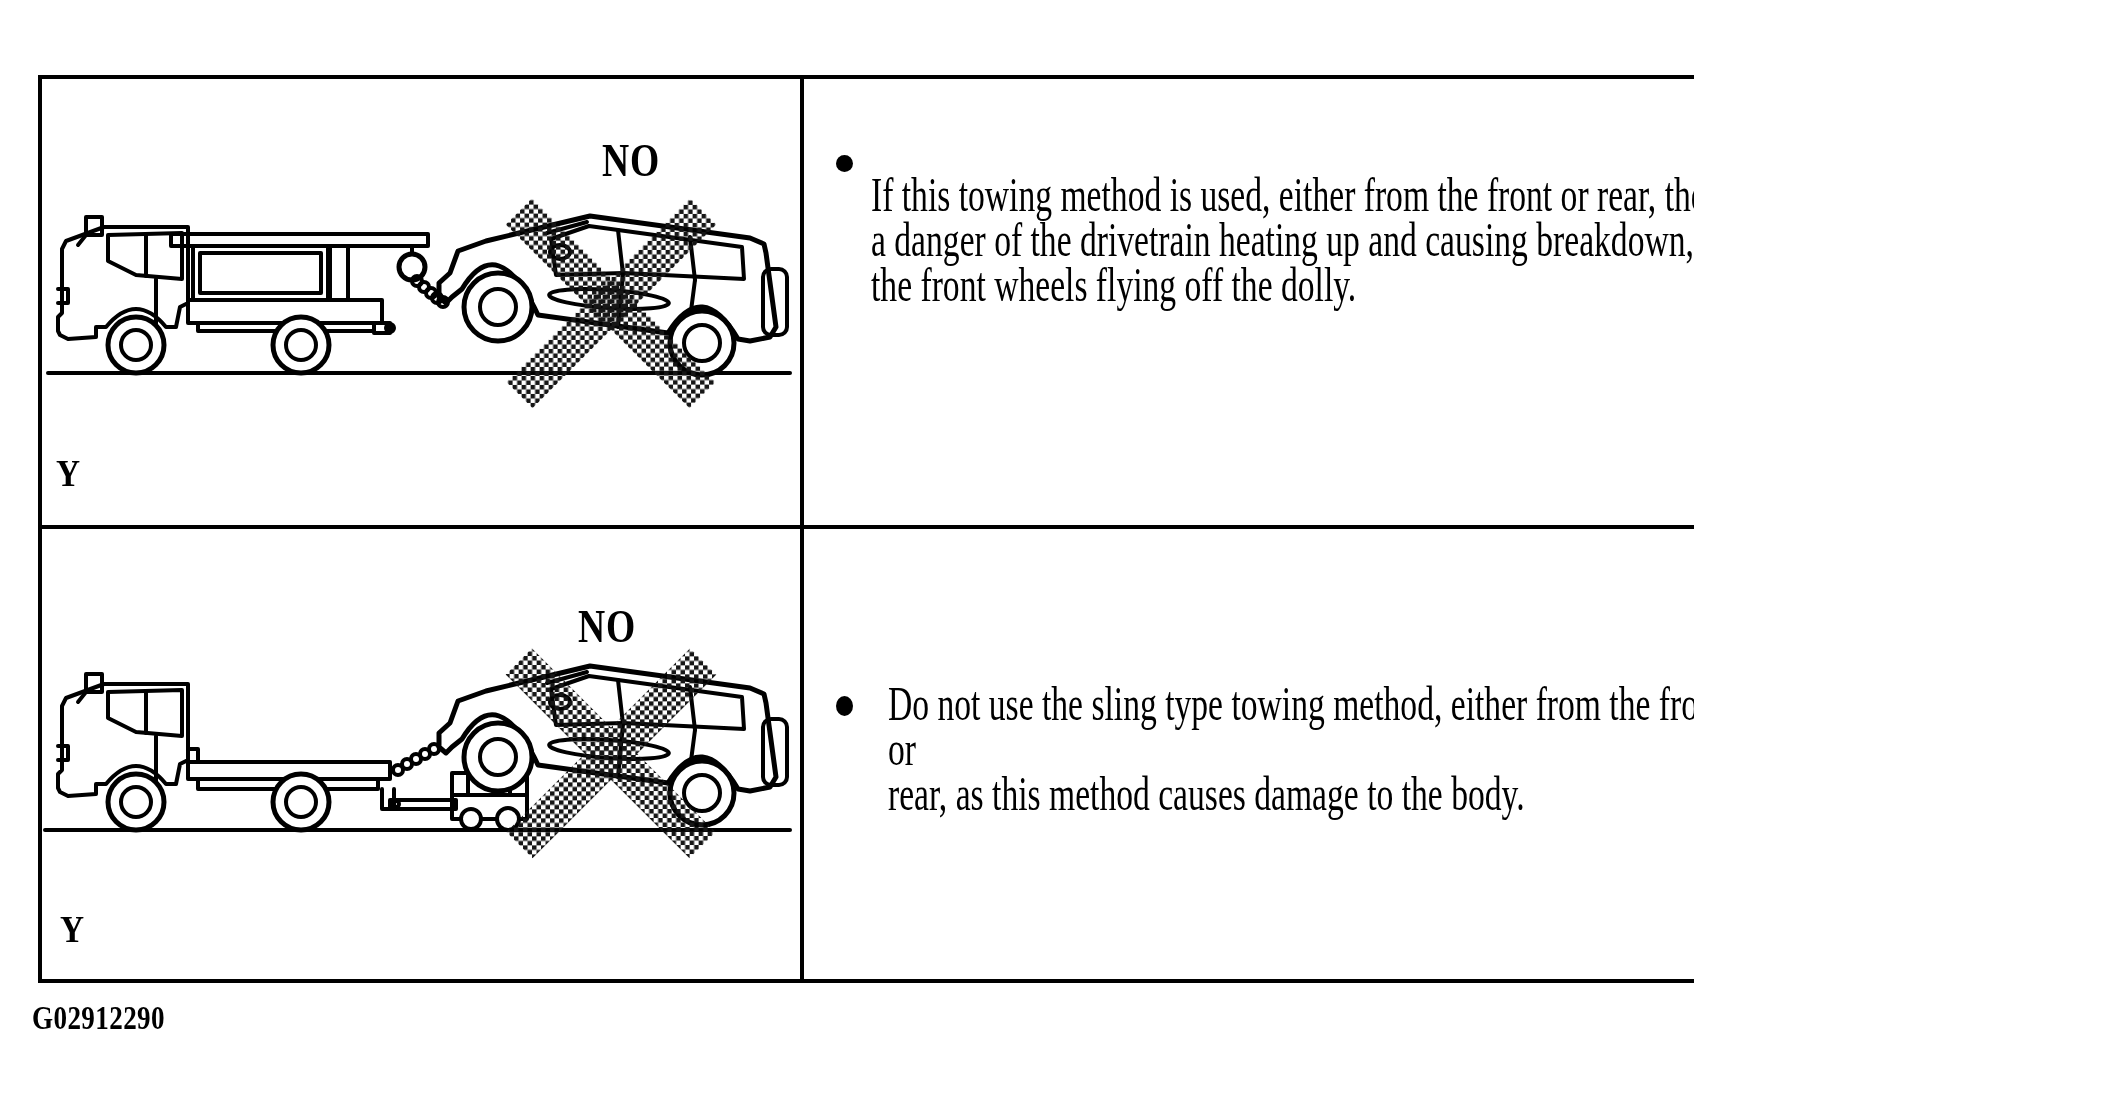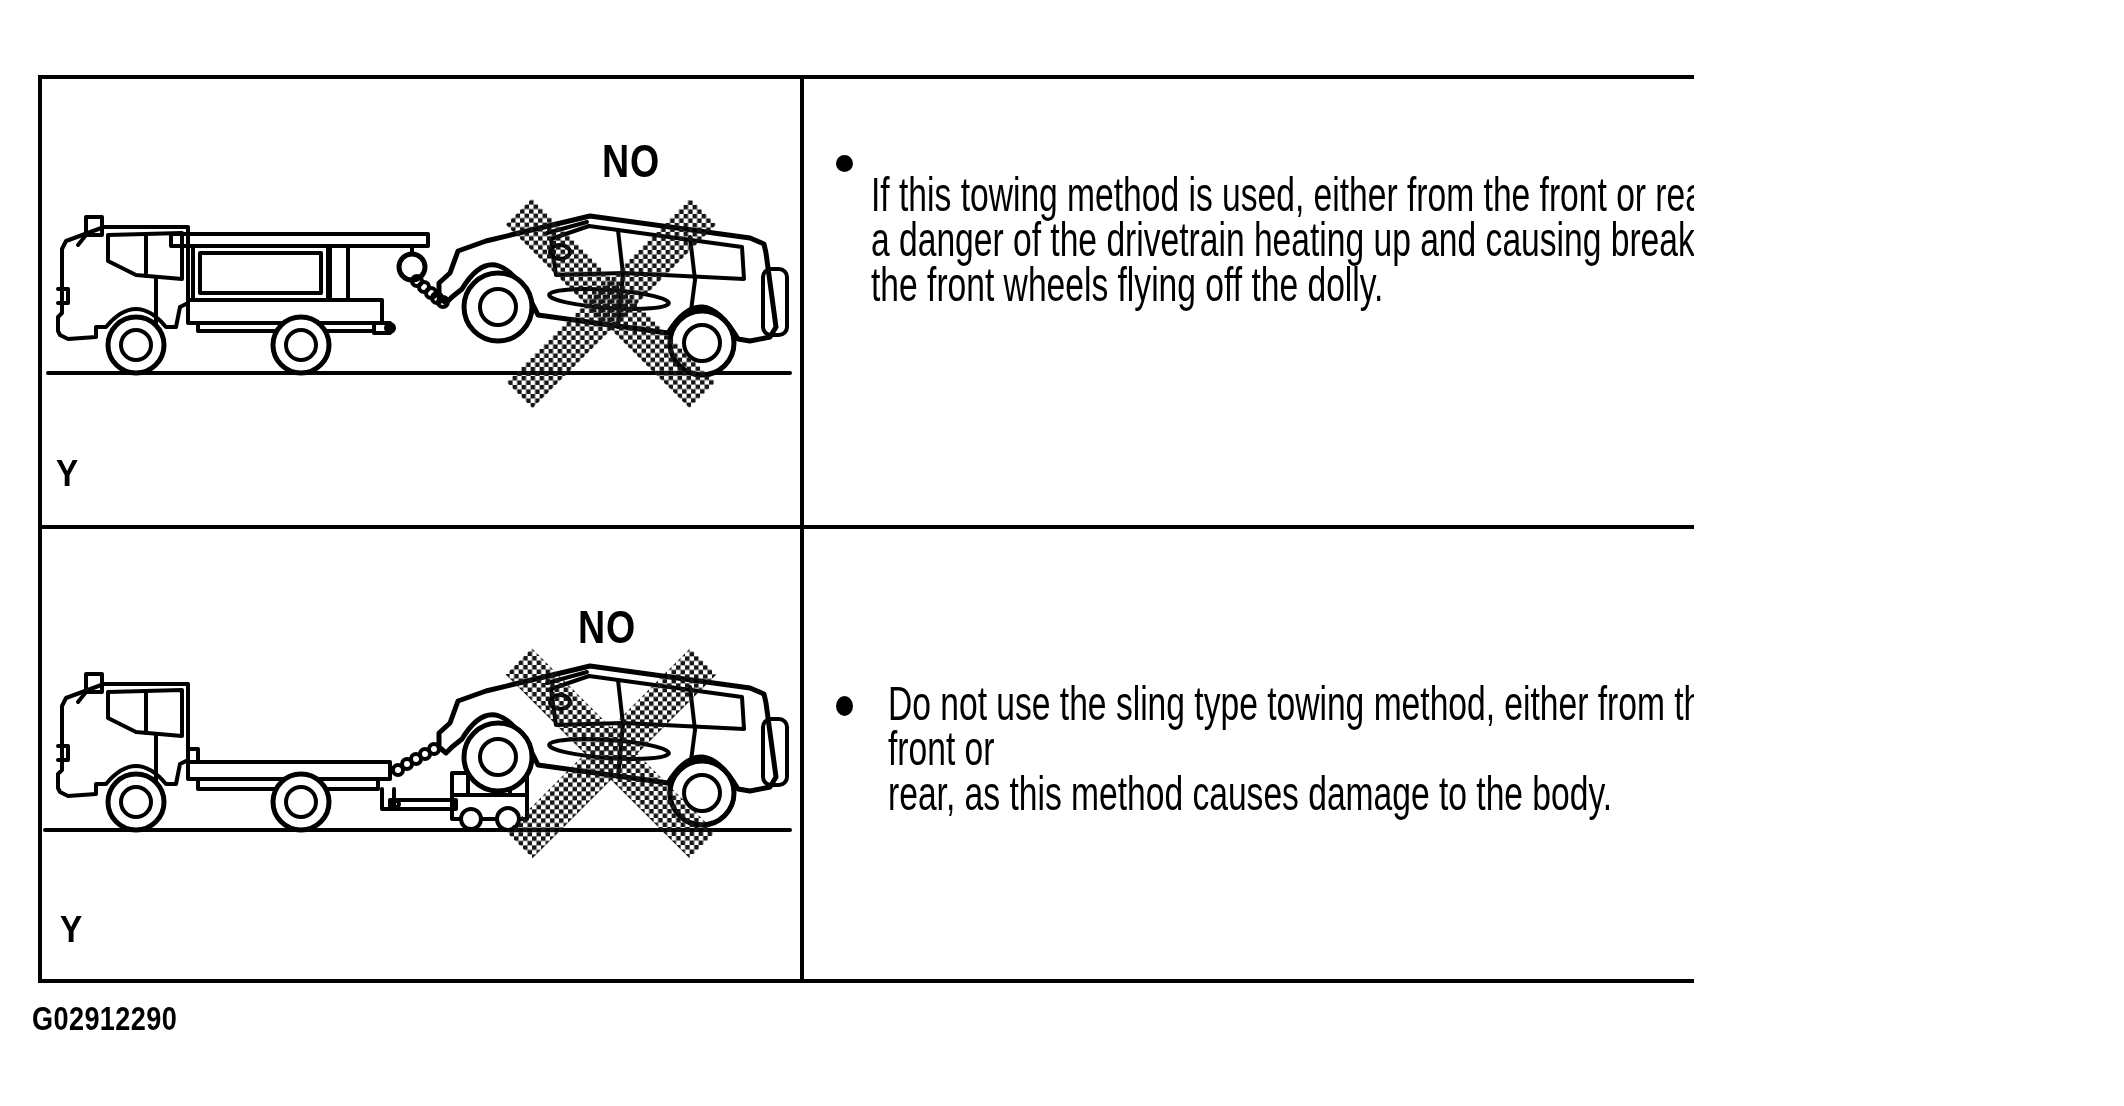--- a/index.html
+++ b/index.html
@@ -5,7 +5,7 @@
   html,body{margin:0;padding:0;background:#ffffff;}
   #page{
     position:relative;width:1694px;height:1106px;background:#ffffff;
-    font-family:Liberation Sans, sans-serif;color:#000;overflow:hidden;
+    font-family:Liberation Serif, serif;color:#000;overflow:hidden;
   }
   .abs{position:absolute;}
   #table-box{

